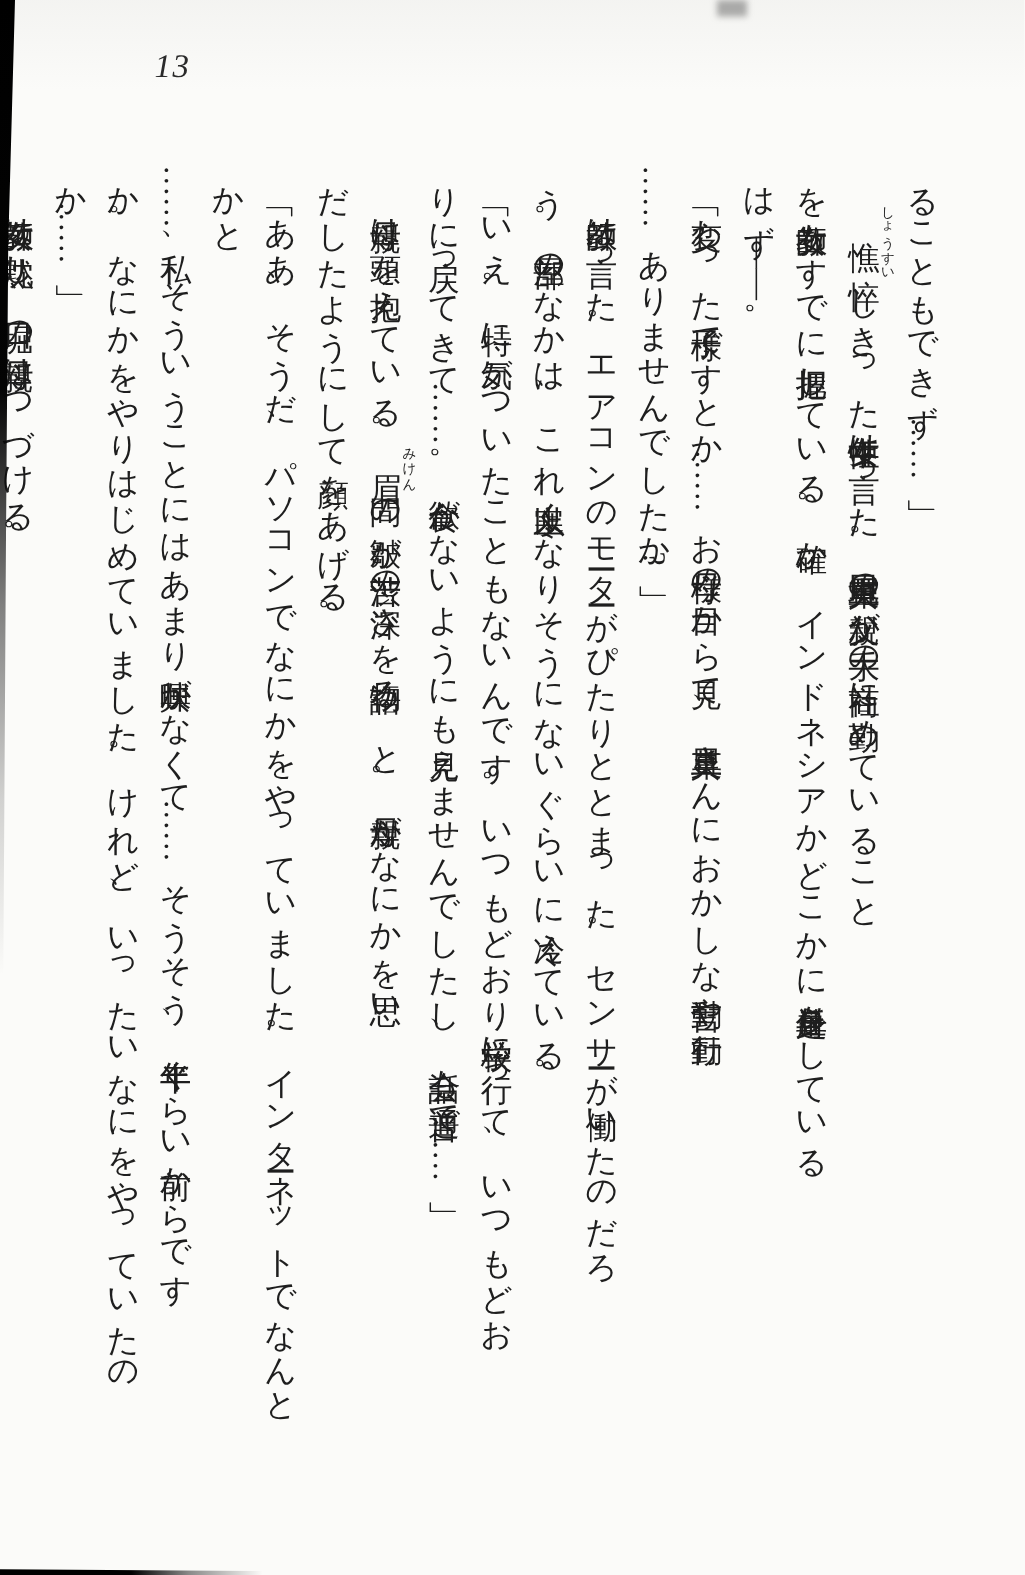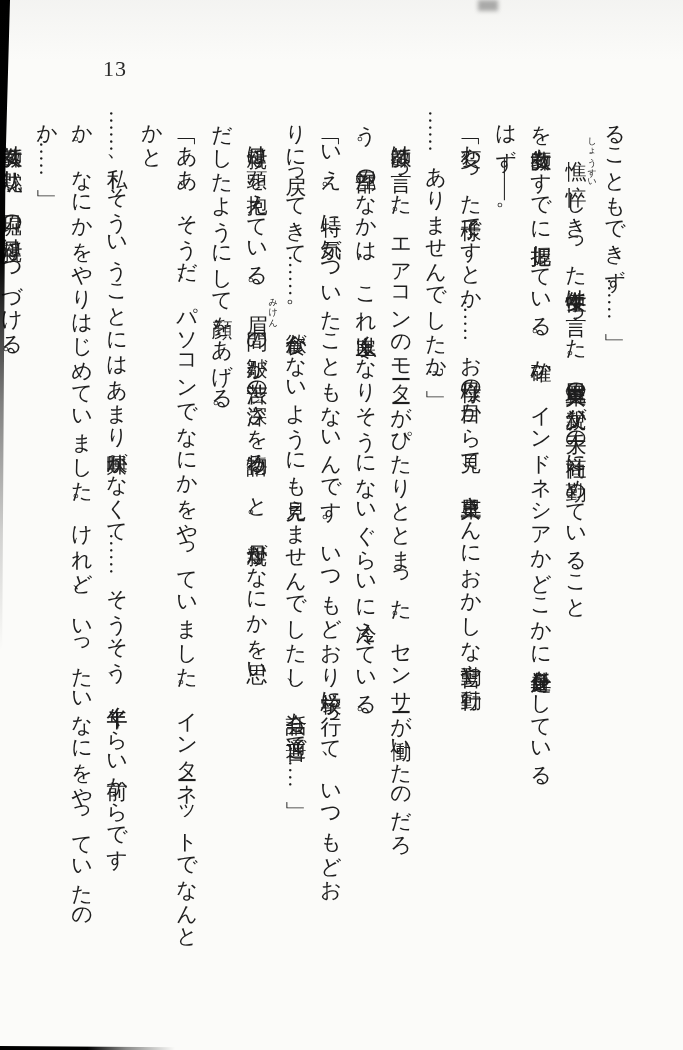--- a/index.html
+++ b/index.html
@@ -24,8 +24,9 @@
   .page-number {
     position: absolute;
     left: 103px;
-    top: 56px;
+    top: 31px;
     font-size: 22px;
+    font-style: italic;
     color: #2a2a2a;
     letter-spacing: 1px;
   }

